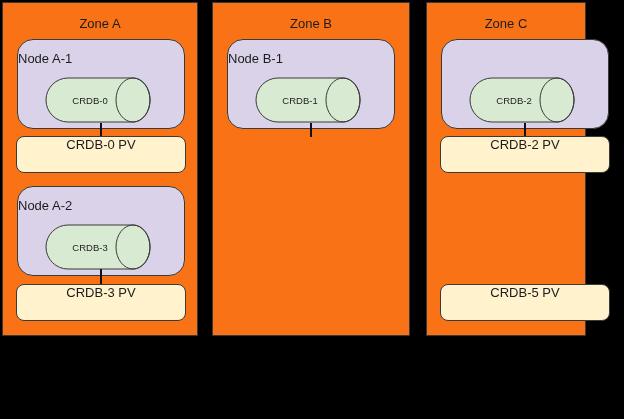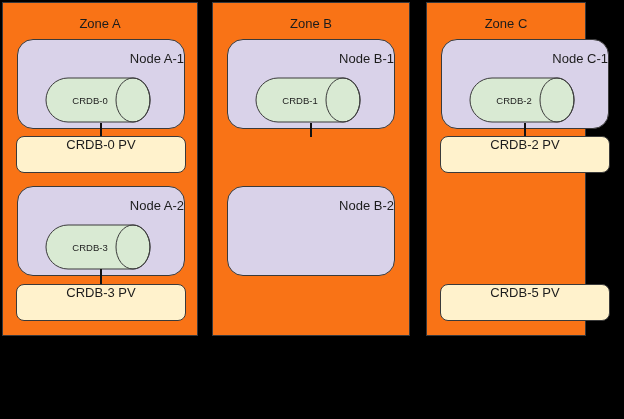--- a/index.html
+++ b/index.html
@@ -43,7 +43,7 @@
   .node.r2 { top: 183px; }
   .node-label {
     margin-top: 11px;
-    text-align: right;
+    text-align: left;
     font-size: 13px;
     color: #1c1c1c;
   }

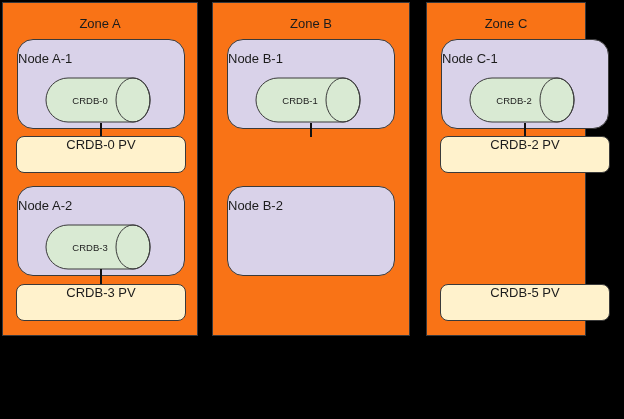--- a/index.html
+++ b/index.html
@@ -140,7 +140,6 @@
     <div class="zone-label">Zone C</div>
 
     <div class="node r1">
-      <div class="node-label">Node C-1</div>
       <svg class="cyl" width="106" height="46" viewBox="0 0 106 46">
         <path d="M23 1 H88 A17 22 0 0 1 105 23 A17 22 0 0 1 88 45 H23 A22 22 0 0 1 23 1 Z" fill="#d9ead3" stroke="#3a3a3a" stroke-width="1"></path>
         <ellipse cx="88" cy="23" rx="17" ry="22" fill="none" stroke="#3a3a3a" stroke-width="1"></ellipse>

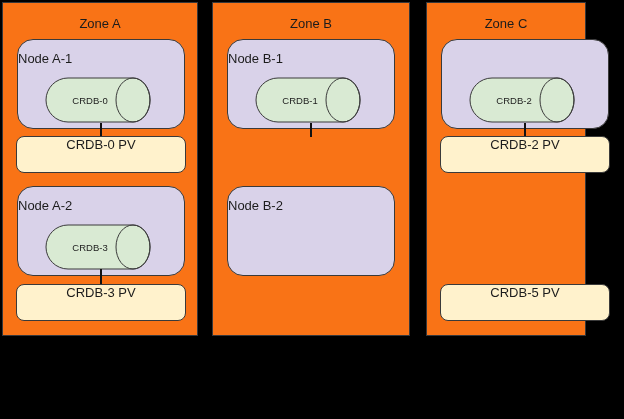--- a/index.html
+++ b/index.html
@@ -131,9 +131,6 @@
     </div>
     <div class="connector c1"></div>
 
-    <div class="node r2">
-      <div class="node-label">Node B-2</div>
-    </div>
   </div>
 
   <div class="zone zone-c">

